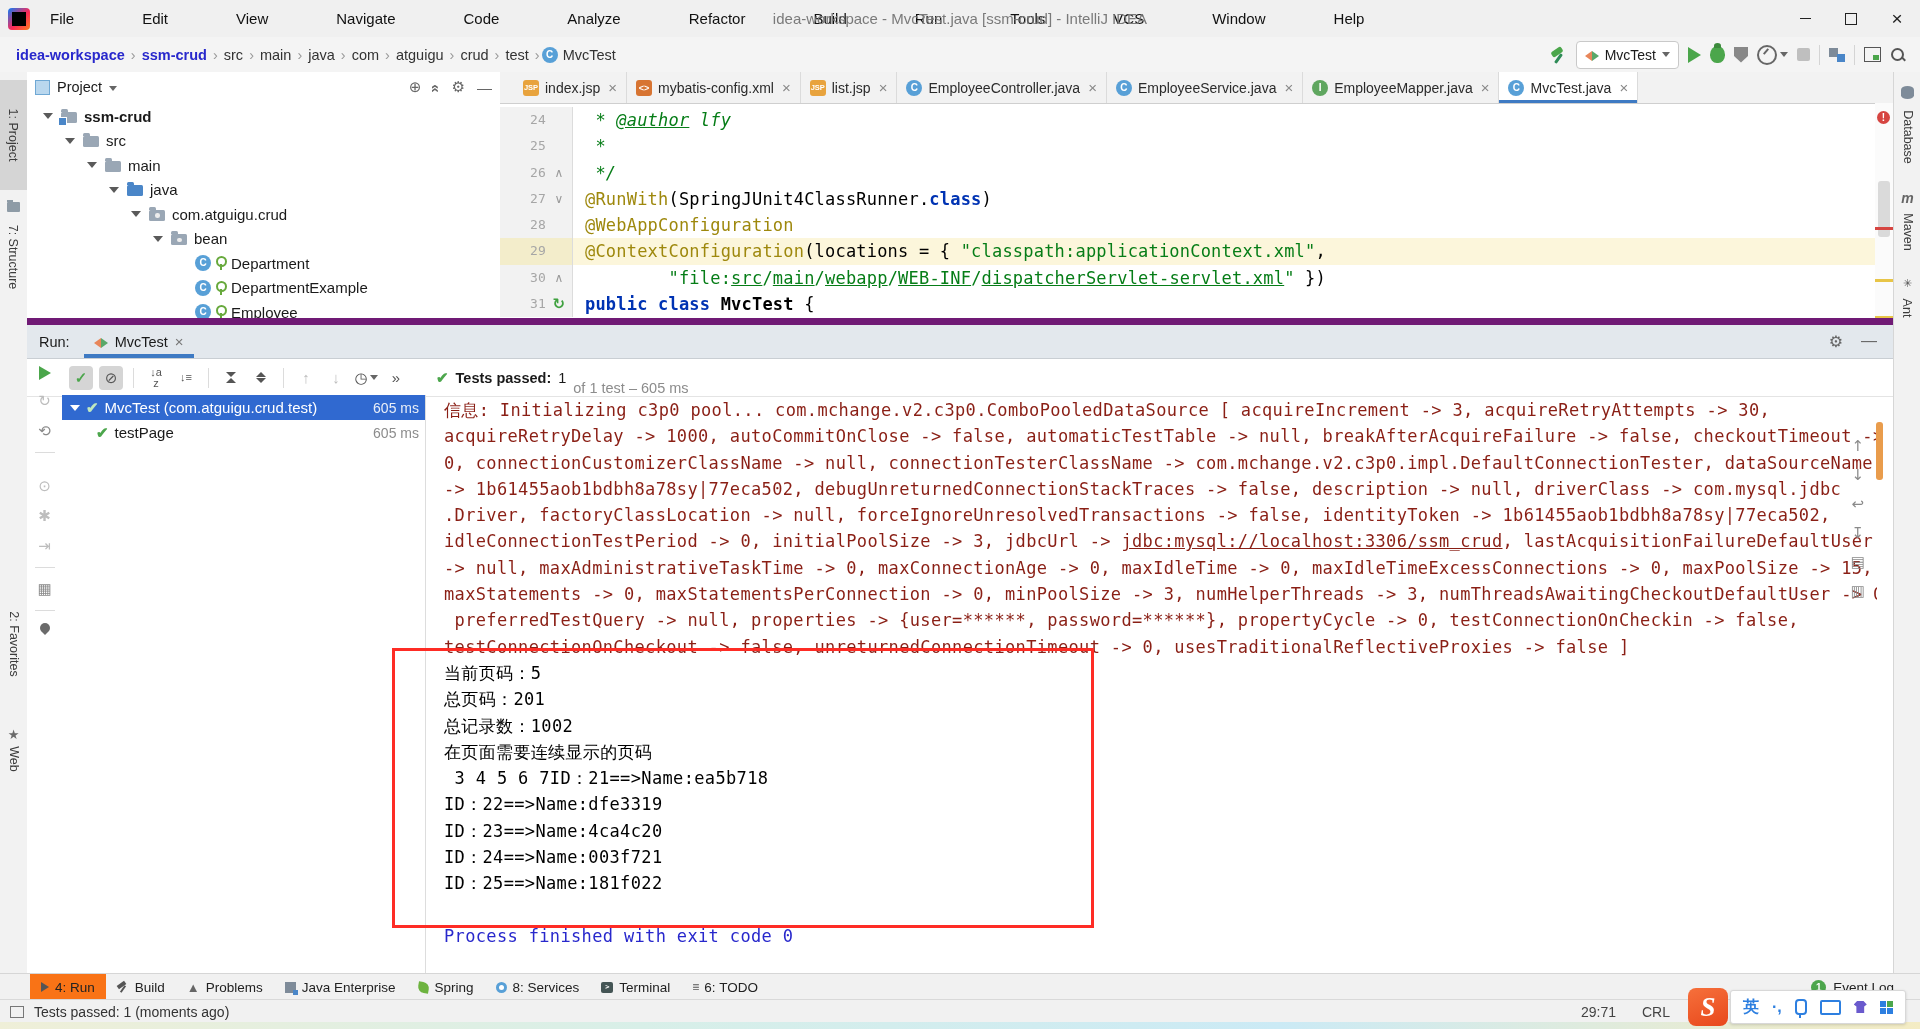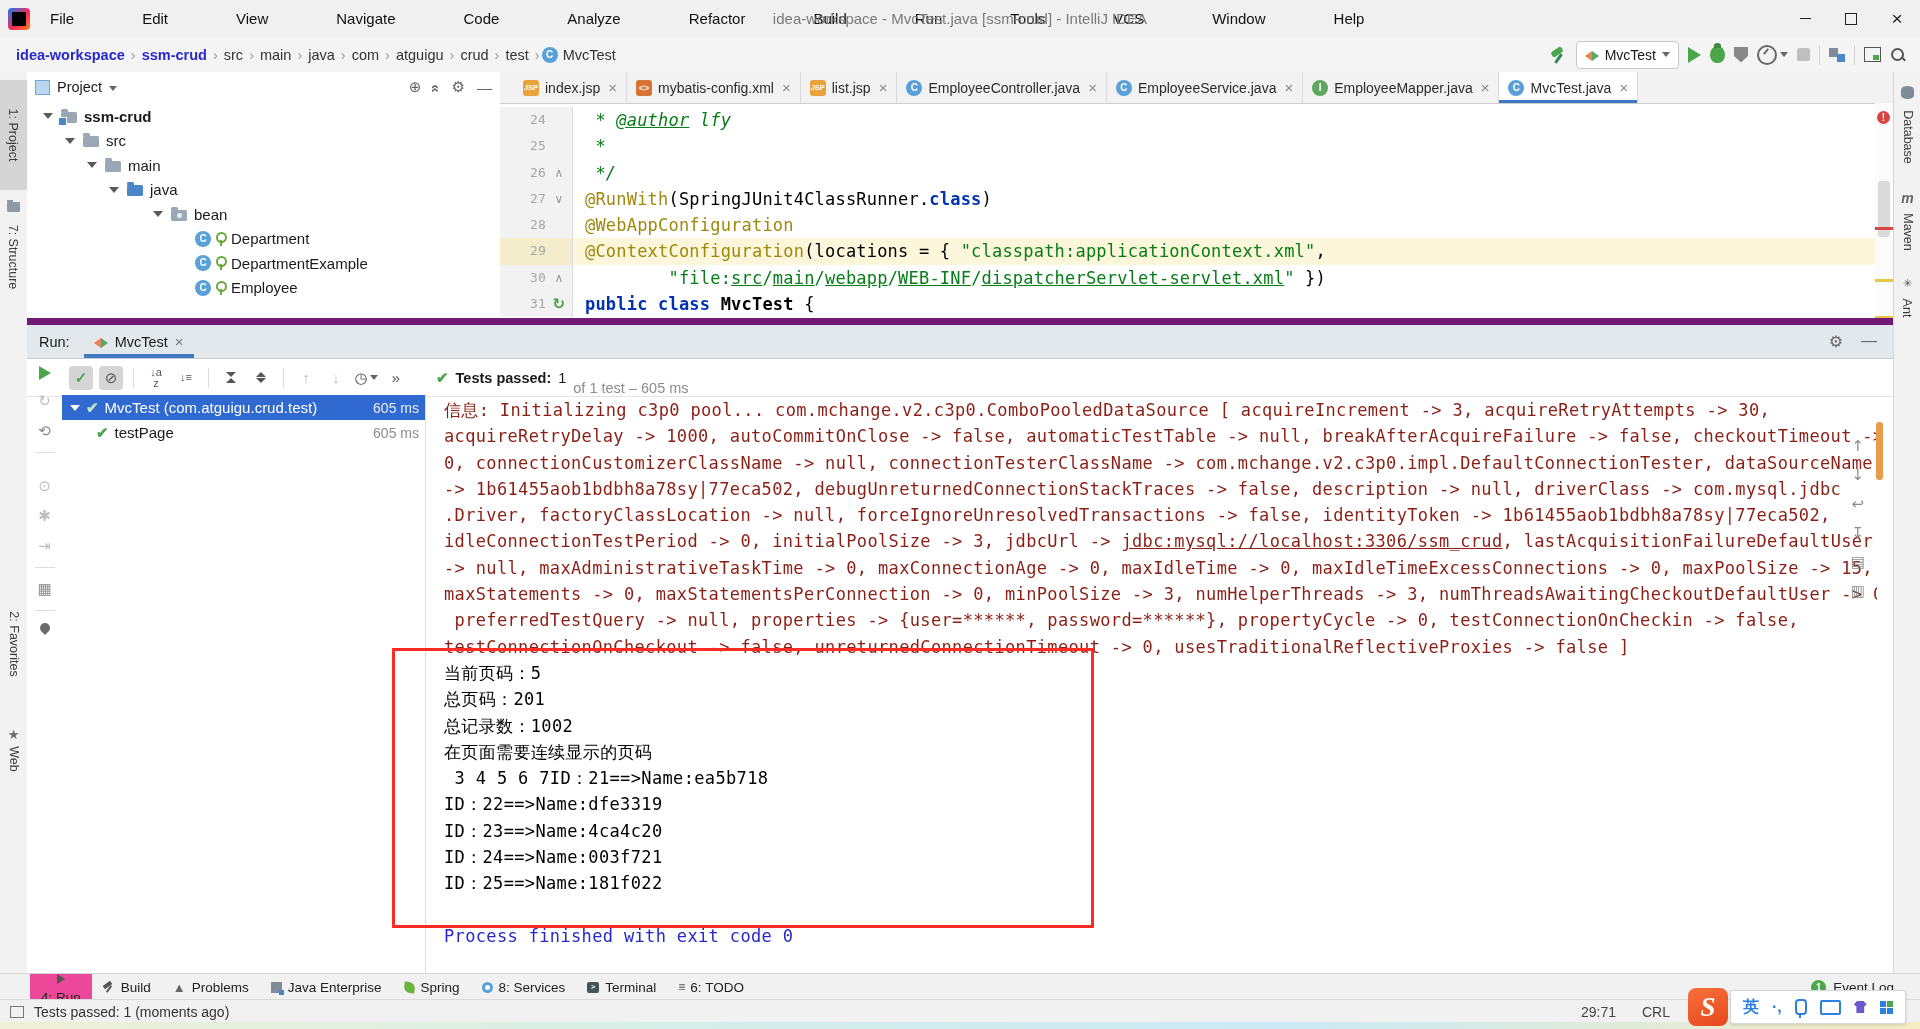--- a/index.html
+++ b/index.html
@@ -359,6 +359,11 @@
         <span class="fico src"></span>
         <span class="tlabel">java</span>
       </div>
+      <div class="trow" style="padding-left: 104px;">
+        <span class="tarrow"></span>
+        <span class="fico pkg"></span>
+        <span class="tlabel">com.atguigu.crud</span>
+      </div>
       <div class="trow" style="padding-left: 126px;">
         <span class="tarrow"></span>
         <span class="fico pkg"></span>

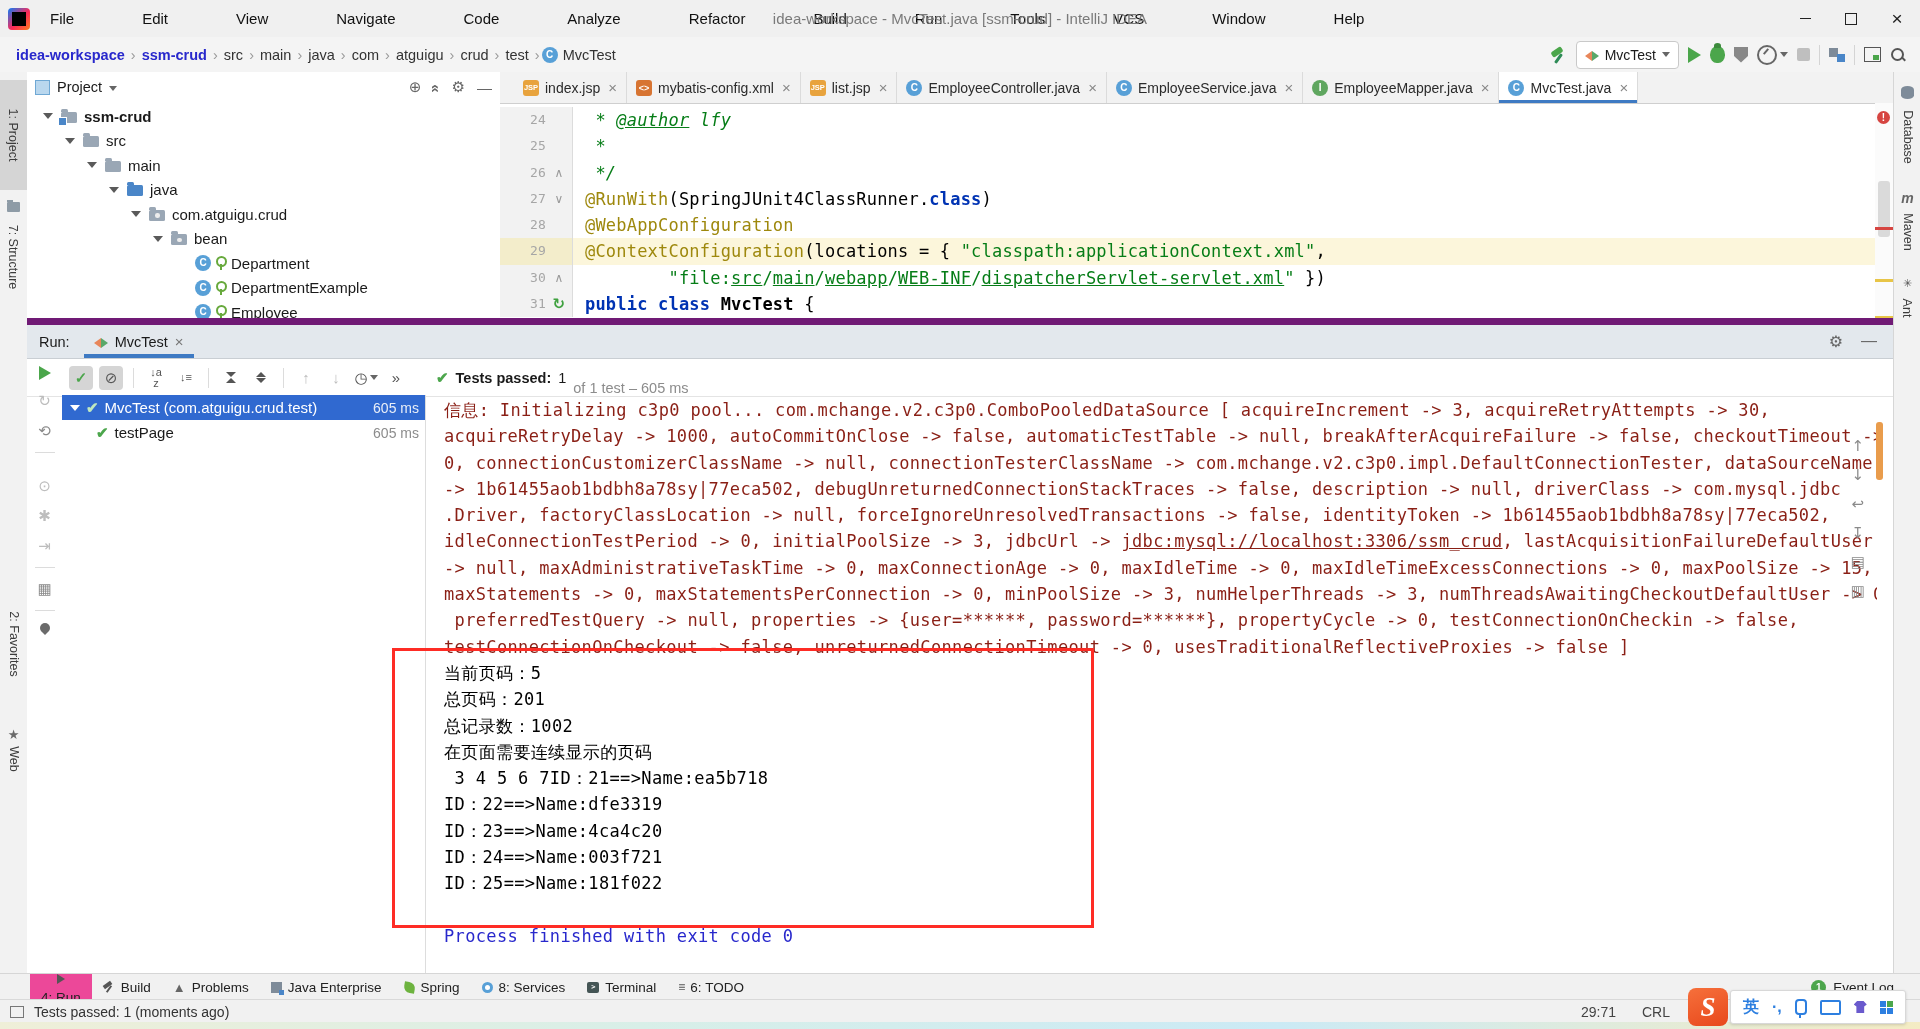--- a/index.html
+++ b/index.html
@@ -173,7 +173,7 @@
   #bottom-bar{left:0;top:973px;width:1920px;height:26px;background:#F1F1F1;border-top:1px solid #D6D6D6;
               display:flex;align-items:center;font-size:13.5px;color:#222;}
   .btab{display:flex;align-items:center;gap:6px;height:26px;padding:0 11px;}
-  .btab.active{background:#ec4899;flex-direction:column;}
+  .btab.active{background:#f97316;}
   .bico{display:inline-block;}
   .bi-play{width:0;height:0;border-left:8px solid #555;border-top:5px solid transparent;border-bottom:5px solid transparent;}
   .bi-hammer{width:12px;height:12px;position:relative;}

